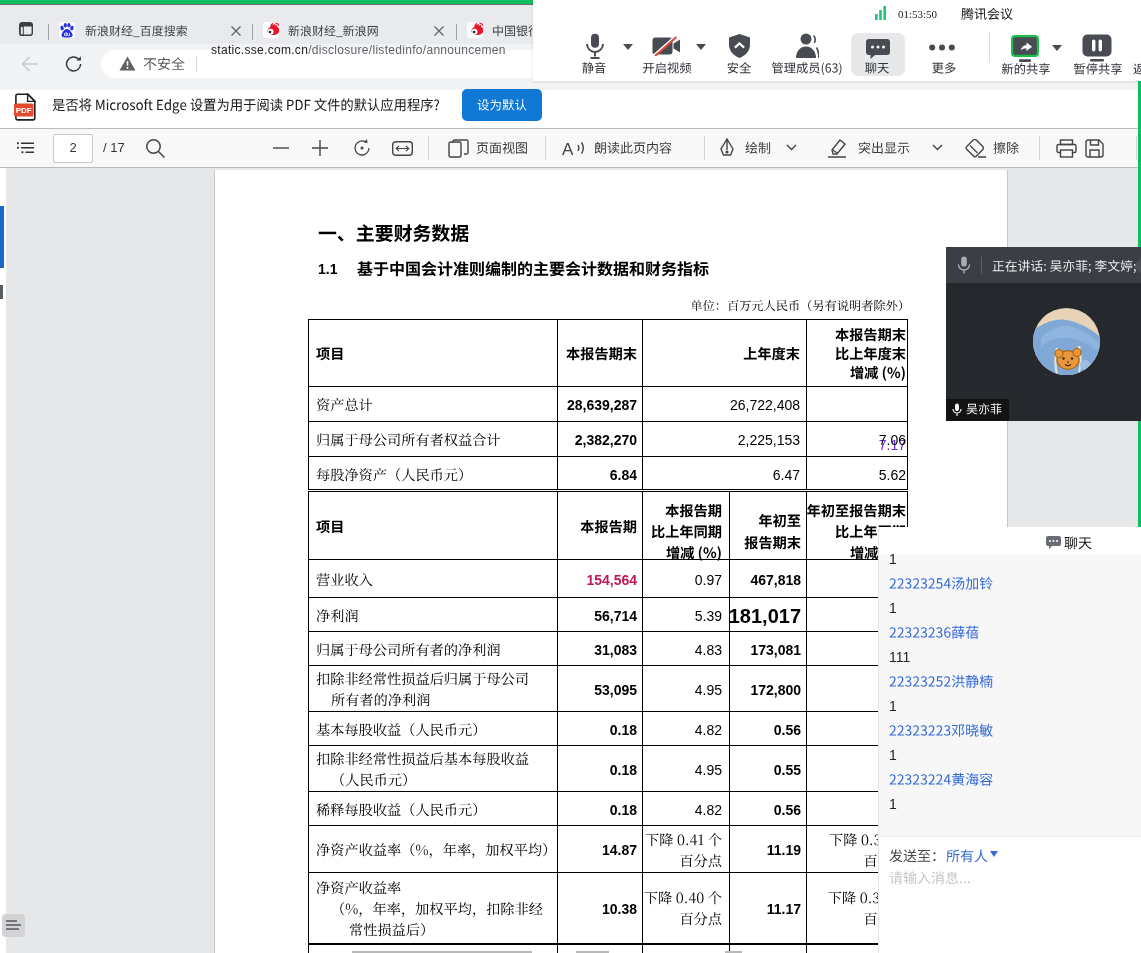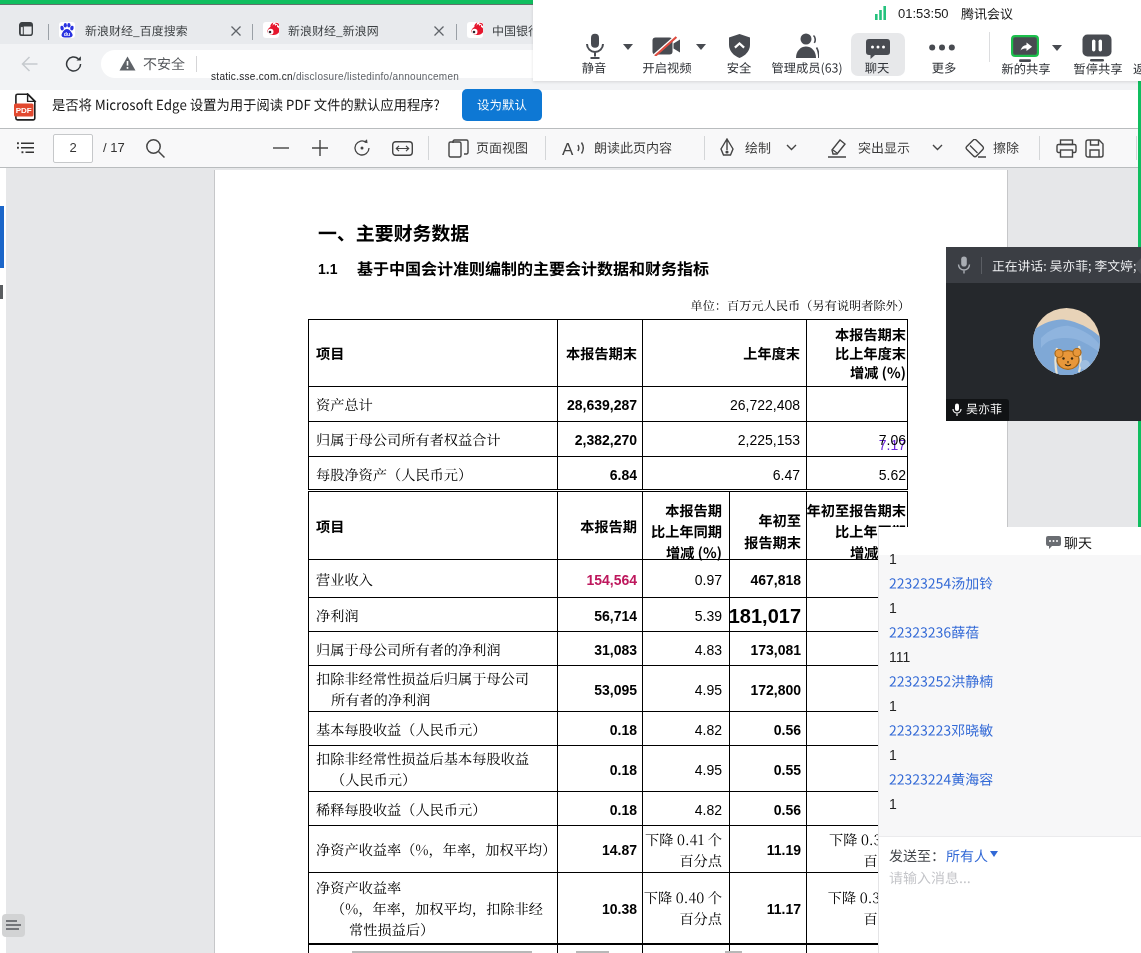--- a/index.html
+++ b/index.html
@@ -329,7 +329,7 @@
  </svg>
 </div>
 
-<div class="t" style="font-size:13px;color:#1a1a1a;top:4px;font-weight:normal;z-index:5;left:898px;">01:53:50</div>
+<div class="t" style="font-size:11px;color:#1a1a1a;top:4px;font-weight:normal;z-index:5;left:898px;font-family:Liberation Serif, serif;">01:53:50</div>
 <div class="t" style="left:211px;top:67px;font-size:10px;color:#202124;z-index:1;letter-spacing:0.3px;">static.sse.com.cn<span style="color:#5F6368">/disclosure/listedinfo/announcemen</span></div>
 <div class="t" style="font-size:13px;color:#333;top:138px;font-weight:normal;z-index:1;left:73px;transform:translateX(-50%);">2</div>
 <div class="t" style="font-size:13px;color:#333;top:138px;font-weight:normal;z-index:1;left:103px;text-align:right;">/ 17</div>

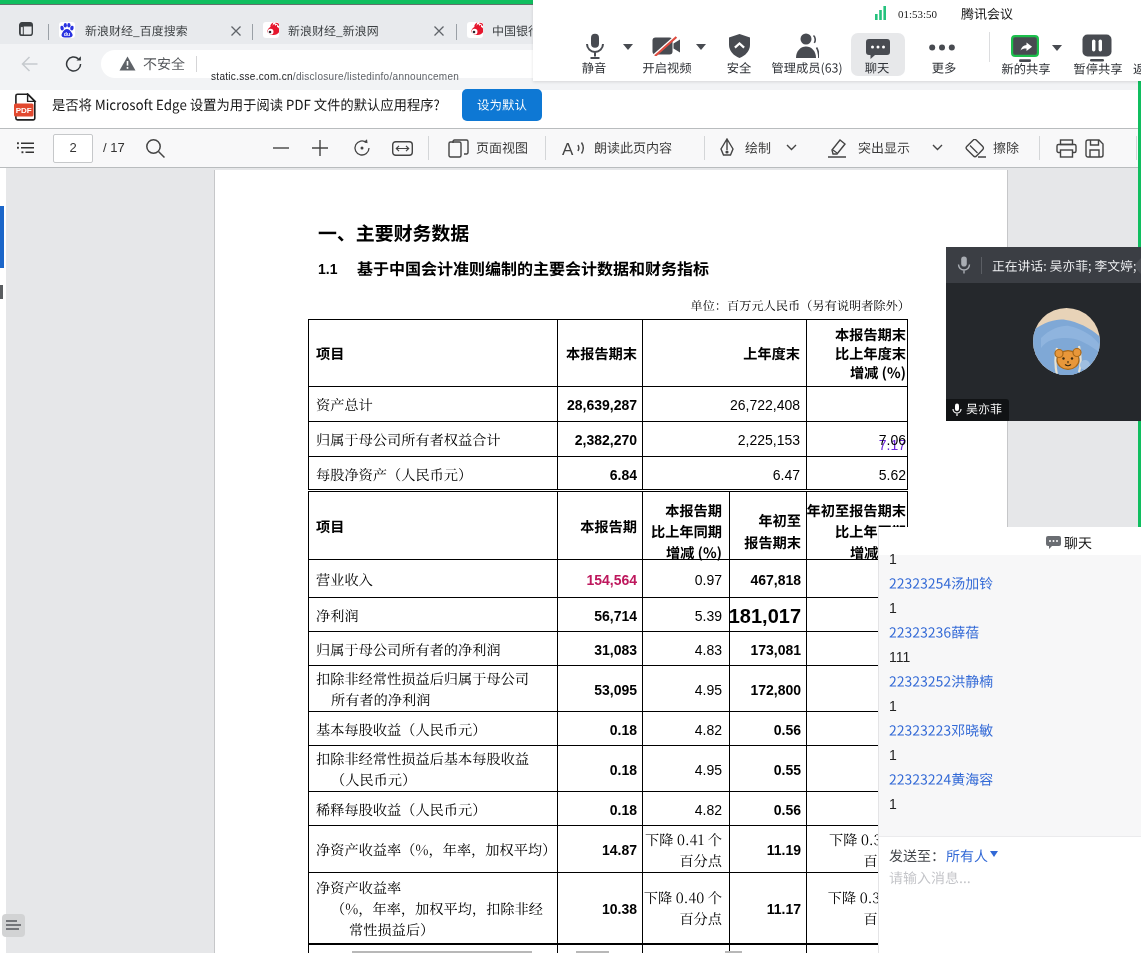--- a/index.html
+++ b/index.html
@@ -330,7 +330,7 @@
 </div>
 
 <div class="t" style="font-size:11px;color:#1a1a1a;top:4px;font-weight:normal;z-index:5;left:898px;font-family:Liberation Serif, serif;">01:53:50</div>
-<div class="t" style="left:211px;top:67px;font-size:10px;color:#202124;z-index:1;letter-spacing:0.3px;">static.sse.com.cn<span style="color:#5F6368">/disclosure/listedinfo/announcemen</span></div>
+<div class="t" style="left:211px;top:40px;font-size:12px;color:#202124;z-index:1;letter-spacing:0.3px;">static.sse.com.cn<span style="color:#5F6368">/disclosure/listedinfo/announcemen</span></div>
 <div class="t" style="font-size:13px;color:#333;top:138px;font-weight:normal;z-index:1;left:73px;transform:translateX(-50%);">2</div>
 <div class="t" style="font-size:13px;color:#333;top:138px;font-weight:normal;z-index:1;left:103px;text-align:right;">/ 17</div>
 <div class="t" style="font-size:14px;color:#000;top:258.5px;font-weight:bold;z-index:1;left:318px;">1.1</div>

